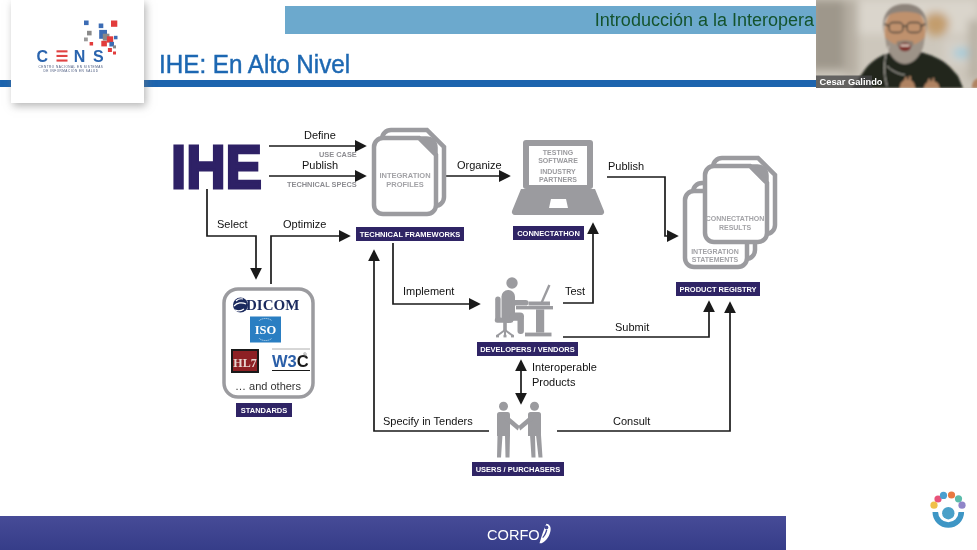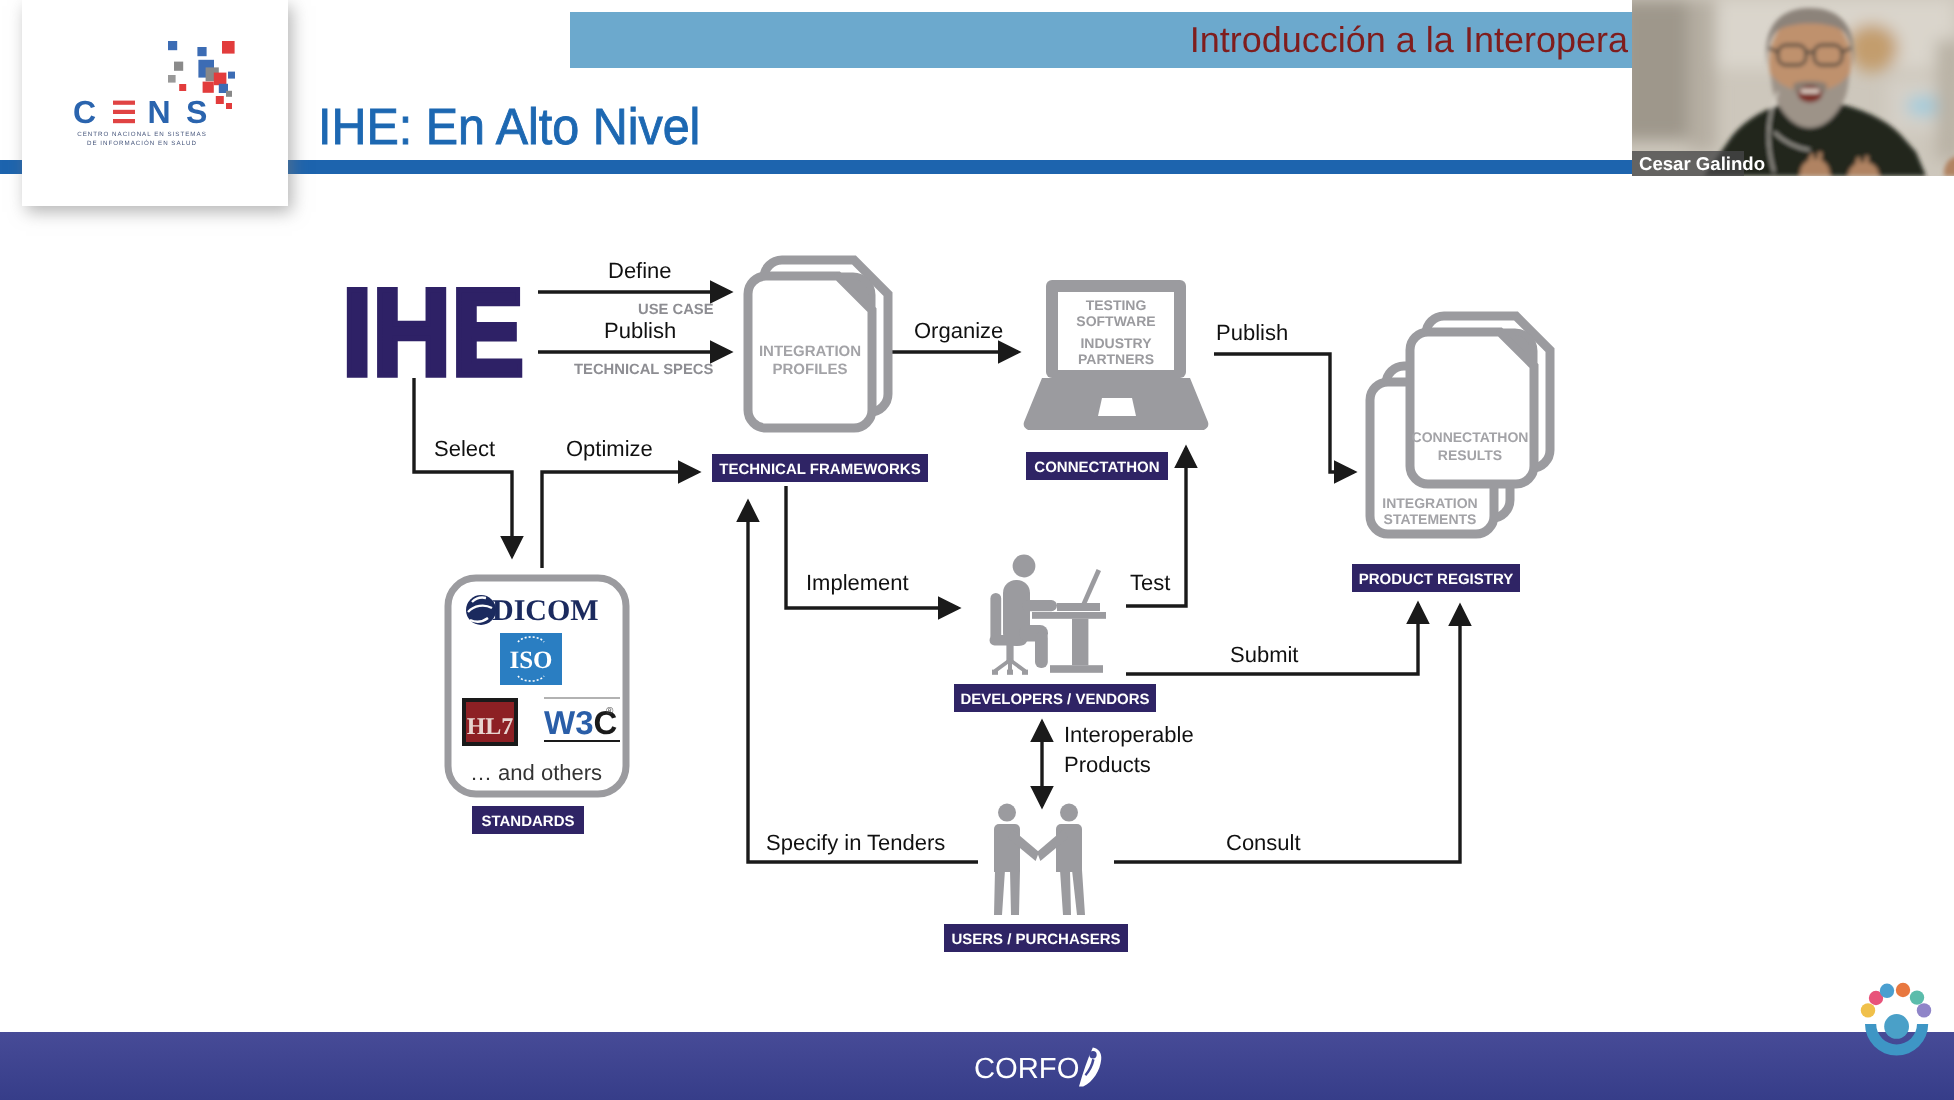--- a/index.html
+++ b/index.html
@@ -9,7 +9,7 @@
 <body>
 
 <div class="abs" style="left:285px;top:6px;width:531px;height:28px;background:#6ca9cd;overflow:hidden;">
-  <div style="position:absolute;right:2px;top:4px;font-size:18px;color:#7f1d1d;white-space:nowrap;">Introducción a la Interopera</div>
+  <div style="position:absolute;right:2px;top:4px;font-size:18px;color:#14532d;white-space:nowrap;">Introducción a la Interopera</div>
 </div>
 
 <div class="abs" style="left:0;top:80px;width:816px;height:7px;background:#1d64ae;z-index:1;"></div>

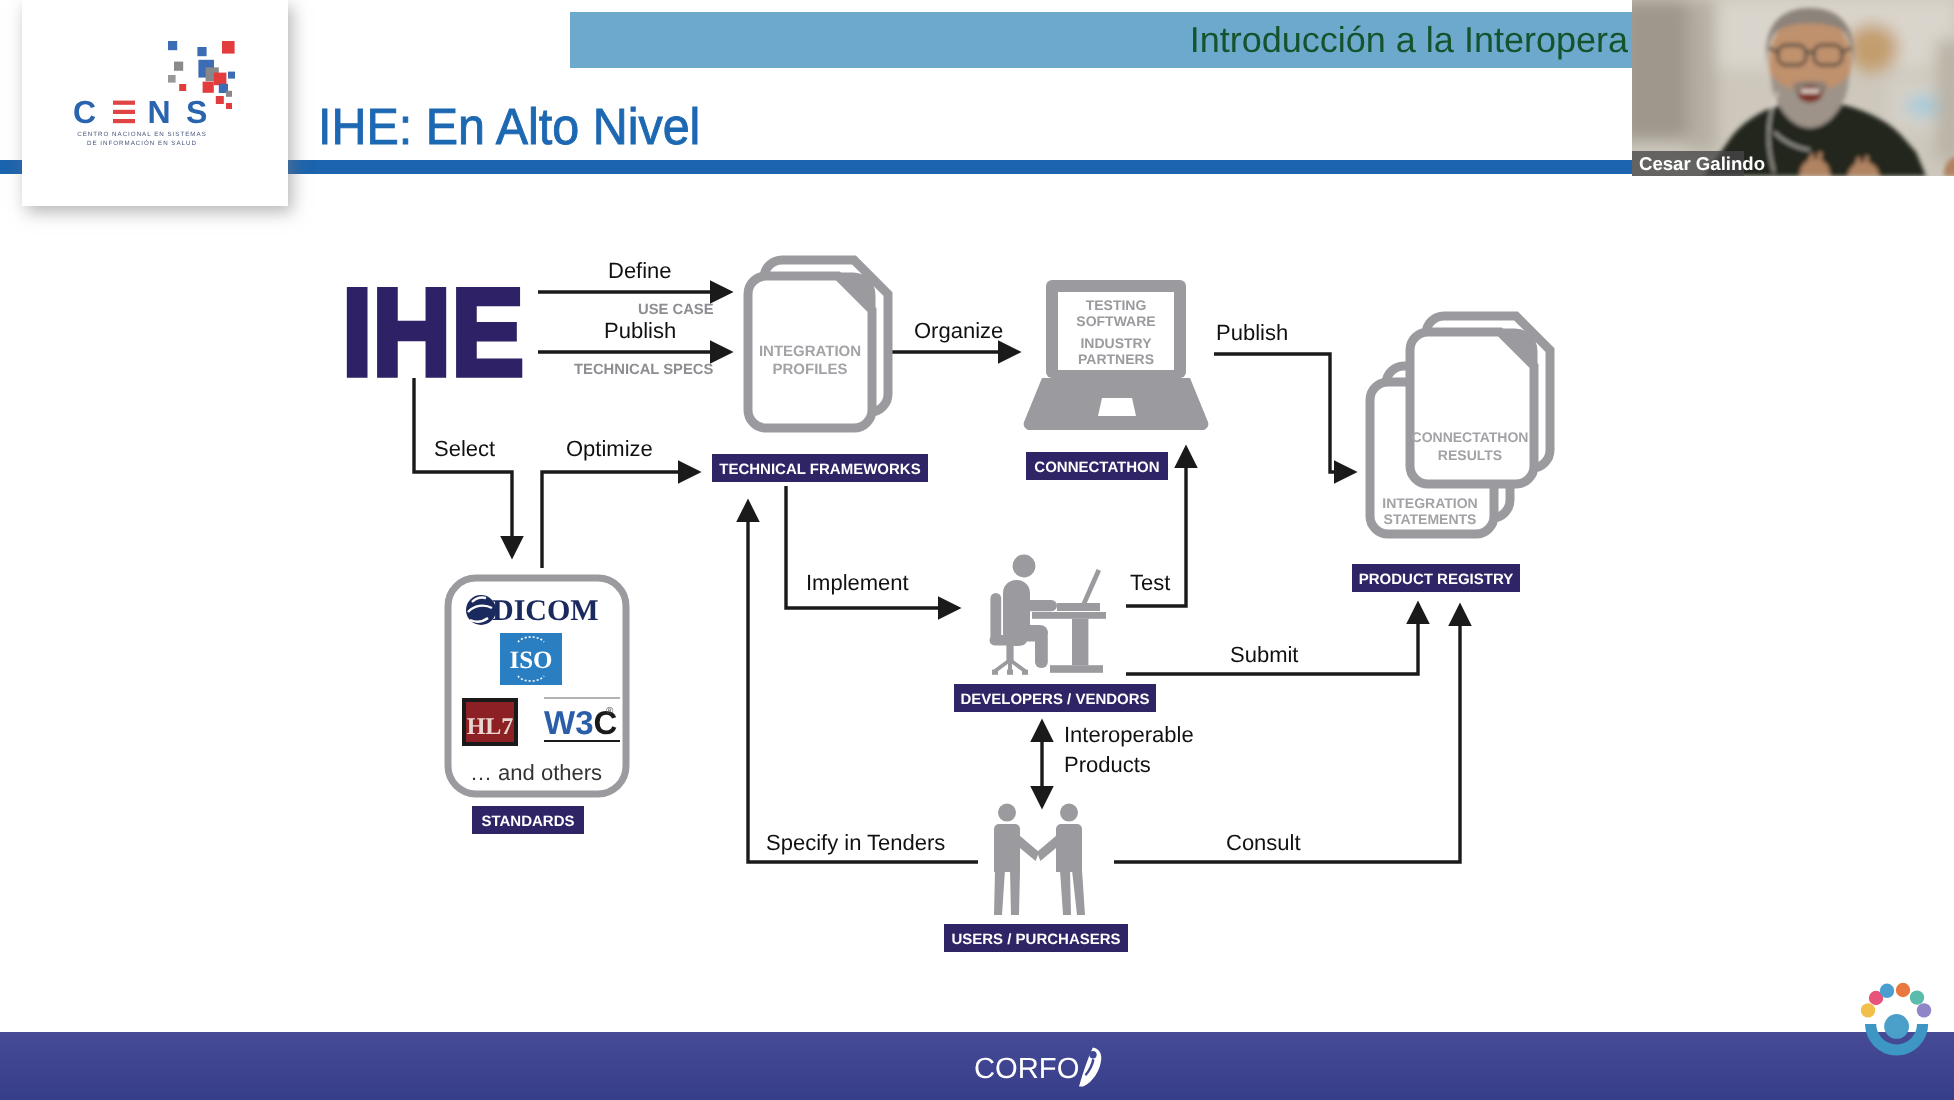--- a/index.html
+++ b/index.html
@@ -280,7 +280,7 @@
 
 </svg>
 
-<div class="abs" style="left:0;top:516px;width:977px;height:34px;background:linear-gradient(#474b97,#363d89);z-index:2;">
+<div class="abs" style="left:0;top:516px;width:786px;height:34px;background:linear-gradient(#474b97,#363d89);z-index:2;">
   <div style="position:absolute;left:487px;top:11px;font-size:14.6px;color:#fff;">CORFO</div>
   <svg style="position:absolute;left:539px;top:7px;" width="12" height="21" viewBox="0 0 12 21">
     <path d="M0.5,20.3 C2.5,13 4.8,6.8 7.4,0.8 C10.2,1.1 12,3.6 11.6,6.9 C11,12.4 7.6,17.9 2.6,20.3 Z" fill="#fff"></path>

